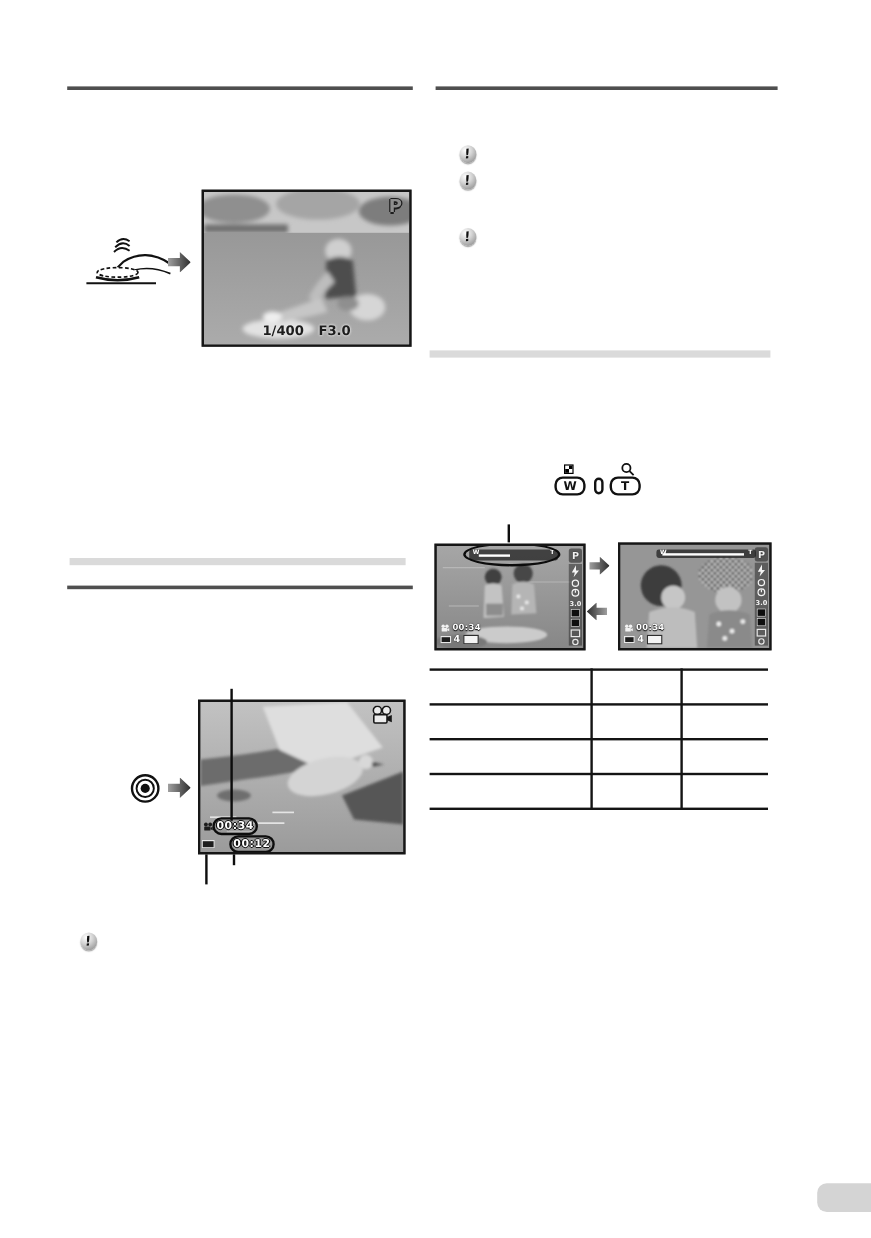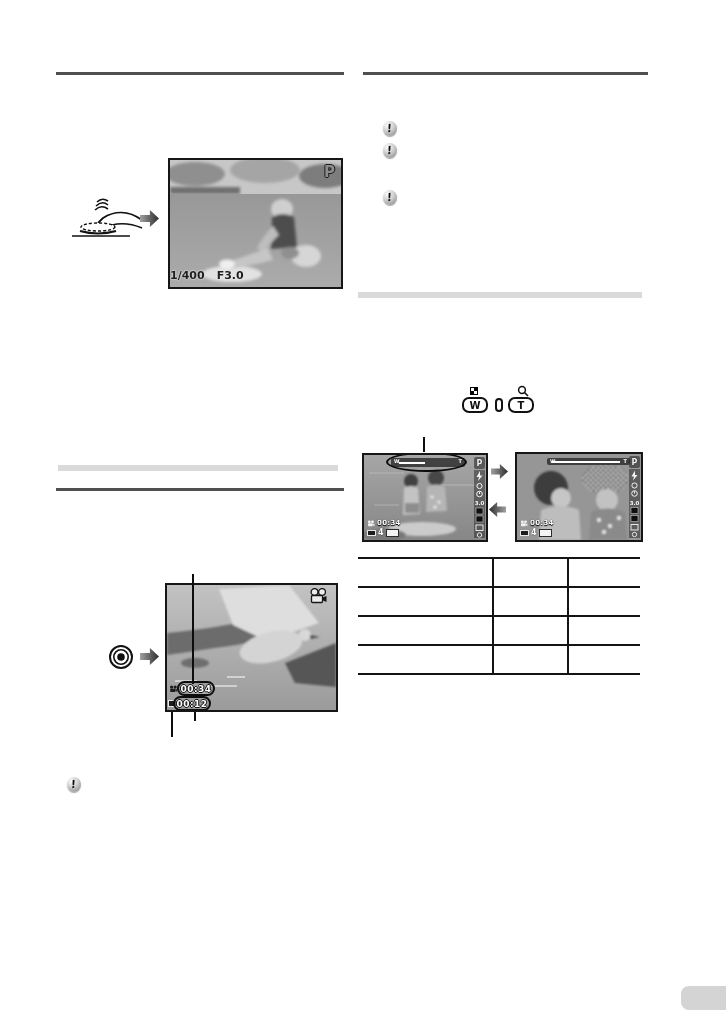--- a/index.html
+++ b/index.html
@@ -169,7 +169,7 @@
       </g>
     </svg>
     <span class="abs mode-large" style="right:6px; top:3px;">P</span>
-    <div class="abs exposure" style="left:0; right:0; bottom:5px; ">
+    <div class="abs exposure" style="left:0; right:0; bottom:5px; justify-content:center;">
       <span>1/400</span>
       <span>F3.0</span>
     </div>

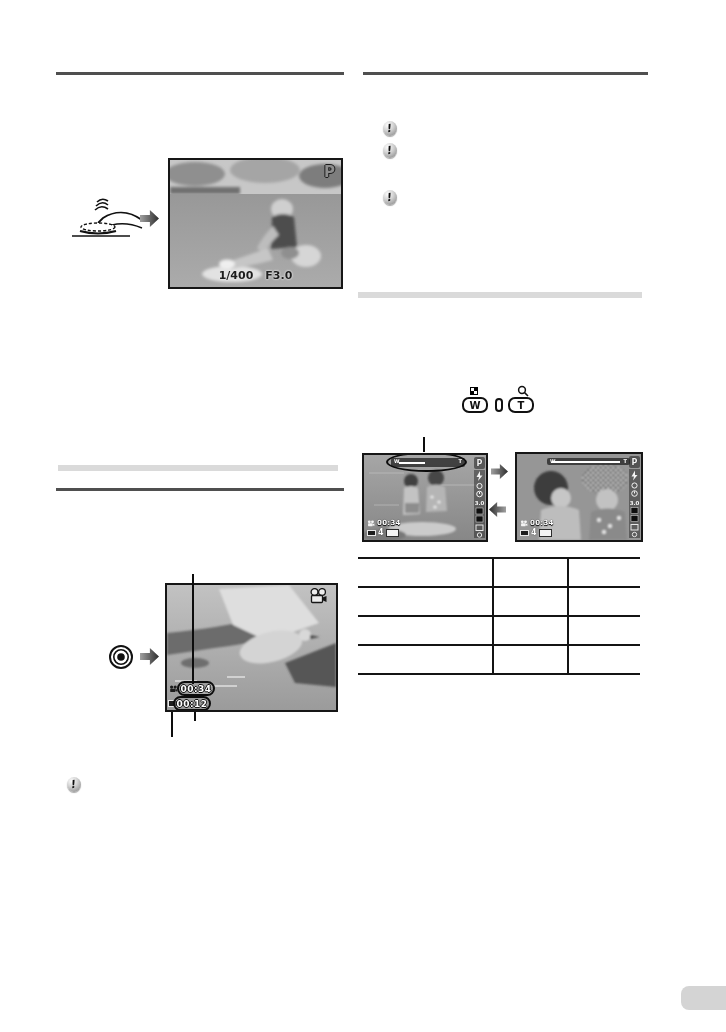--- a/index.html
+++ b/index.html
@@ -233,7 +233,7 @@
     </div>
 
     <div class="abs" style="left:1px; bottom:3px; width:11px; height:7px; background:#1d1d1d; border:1px solid #e8e8e8;"></div>
-    <div class="abs oval" style="left:6px; bottom:-1px; width:38px; height:15px;">
+    <div class="abs oval" style="left:24px; bottom:-1px; width:38px; height:15px;">
       <span>00:12</span>
     </div>
   </div>

